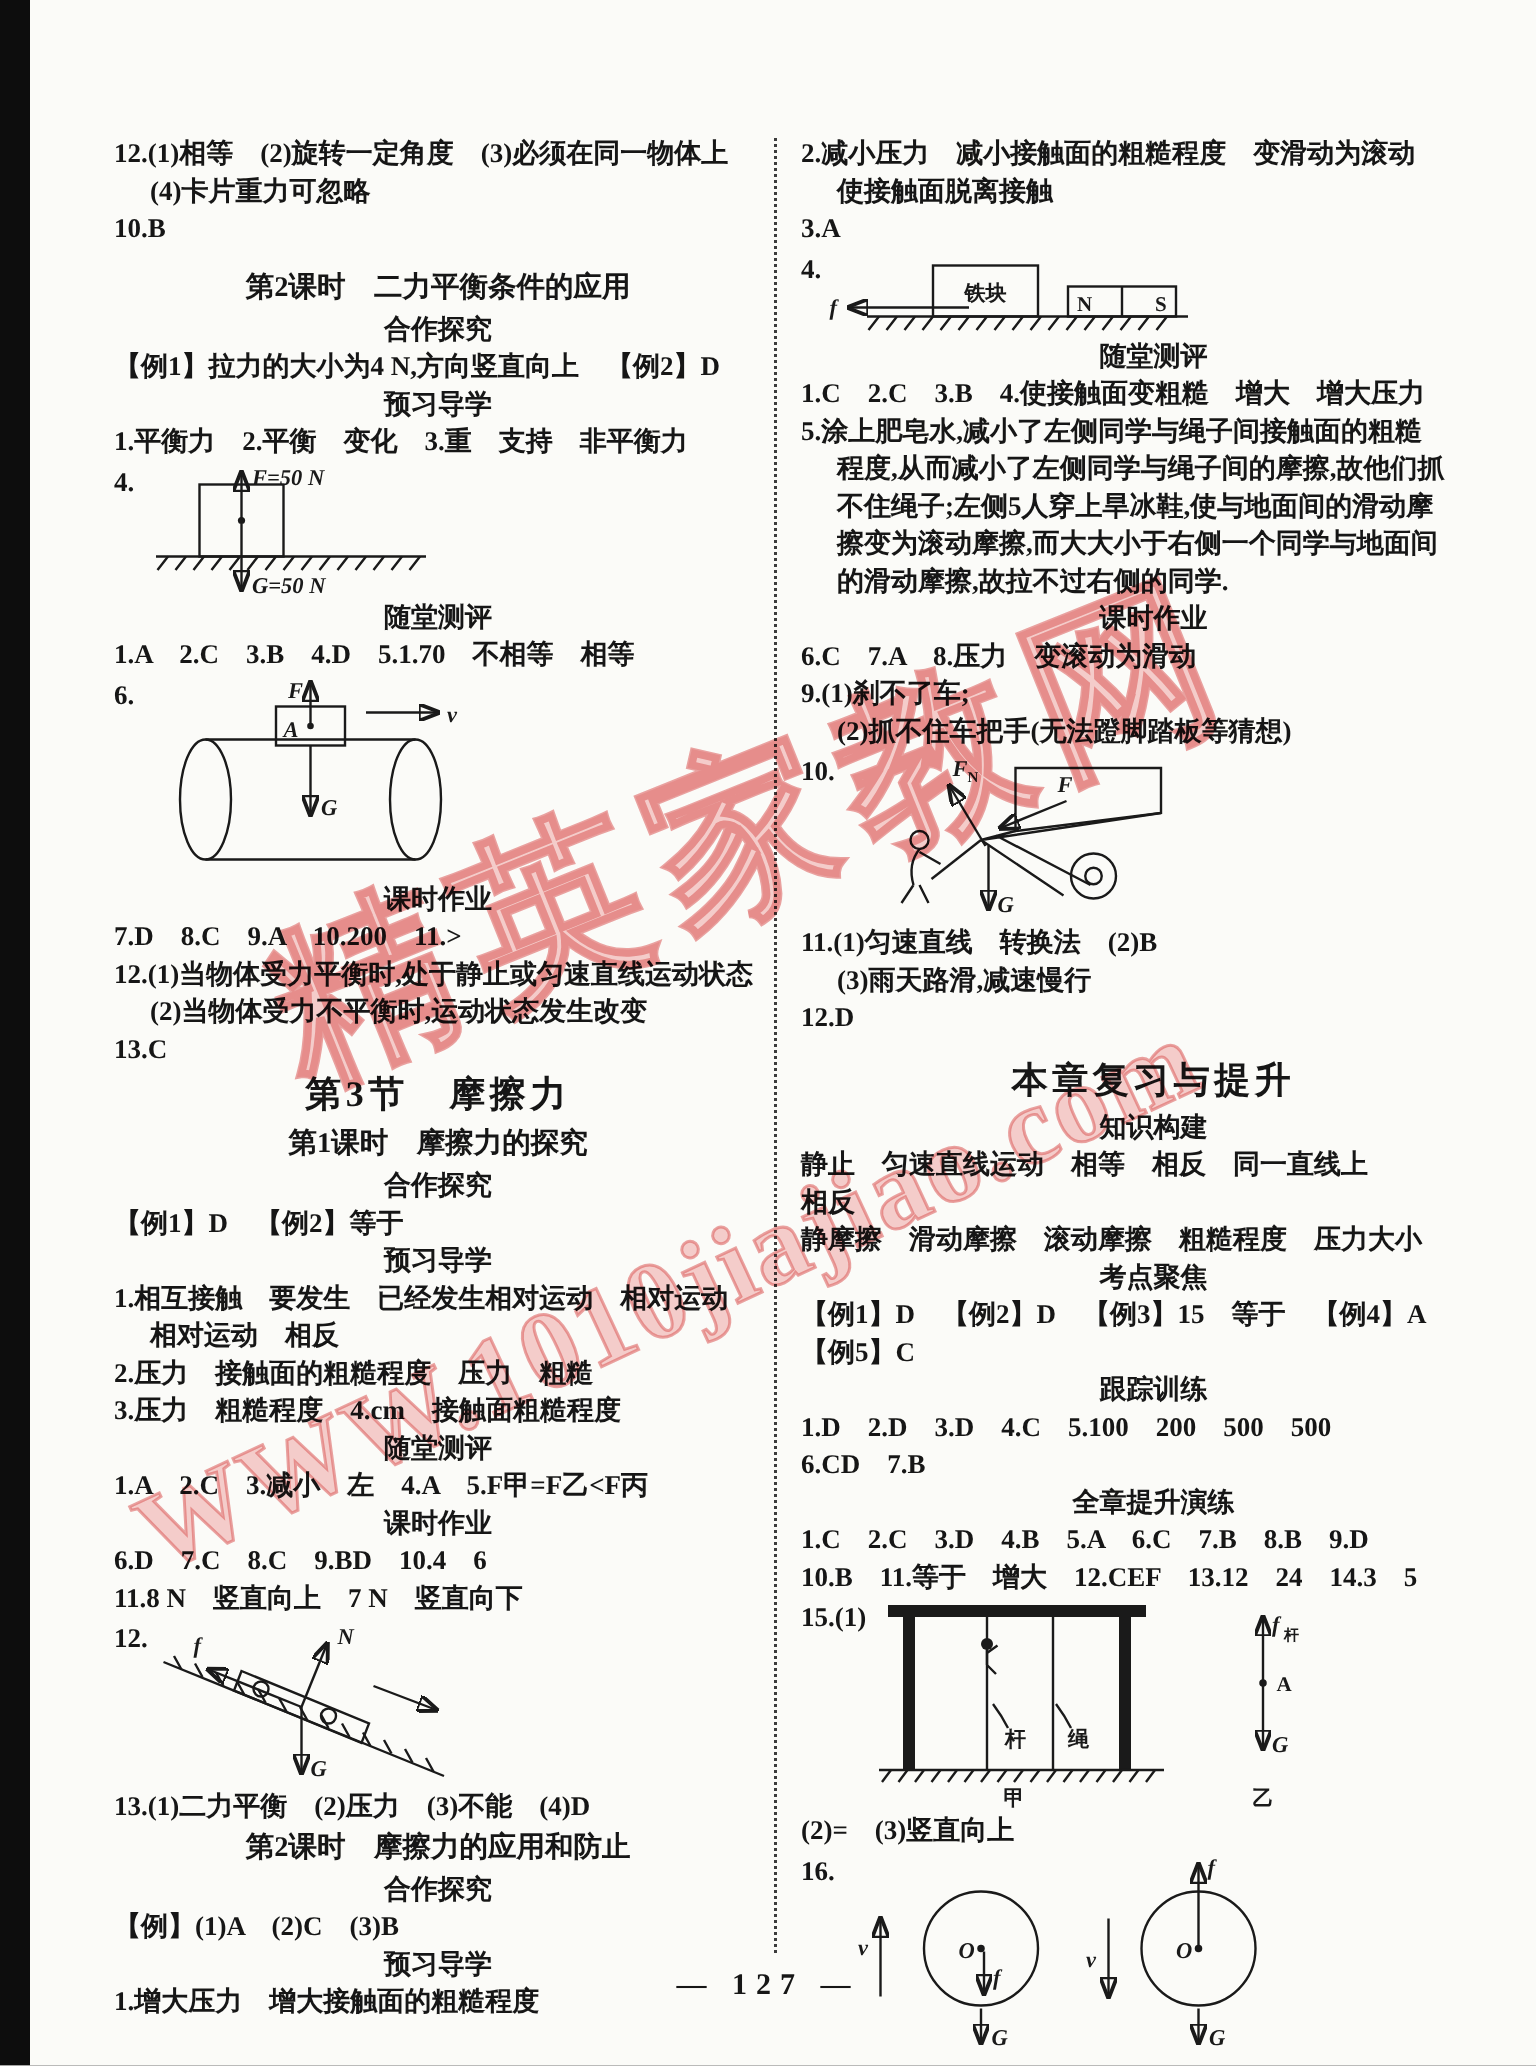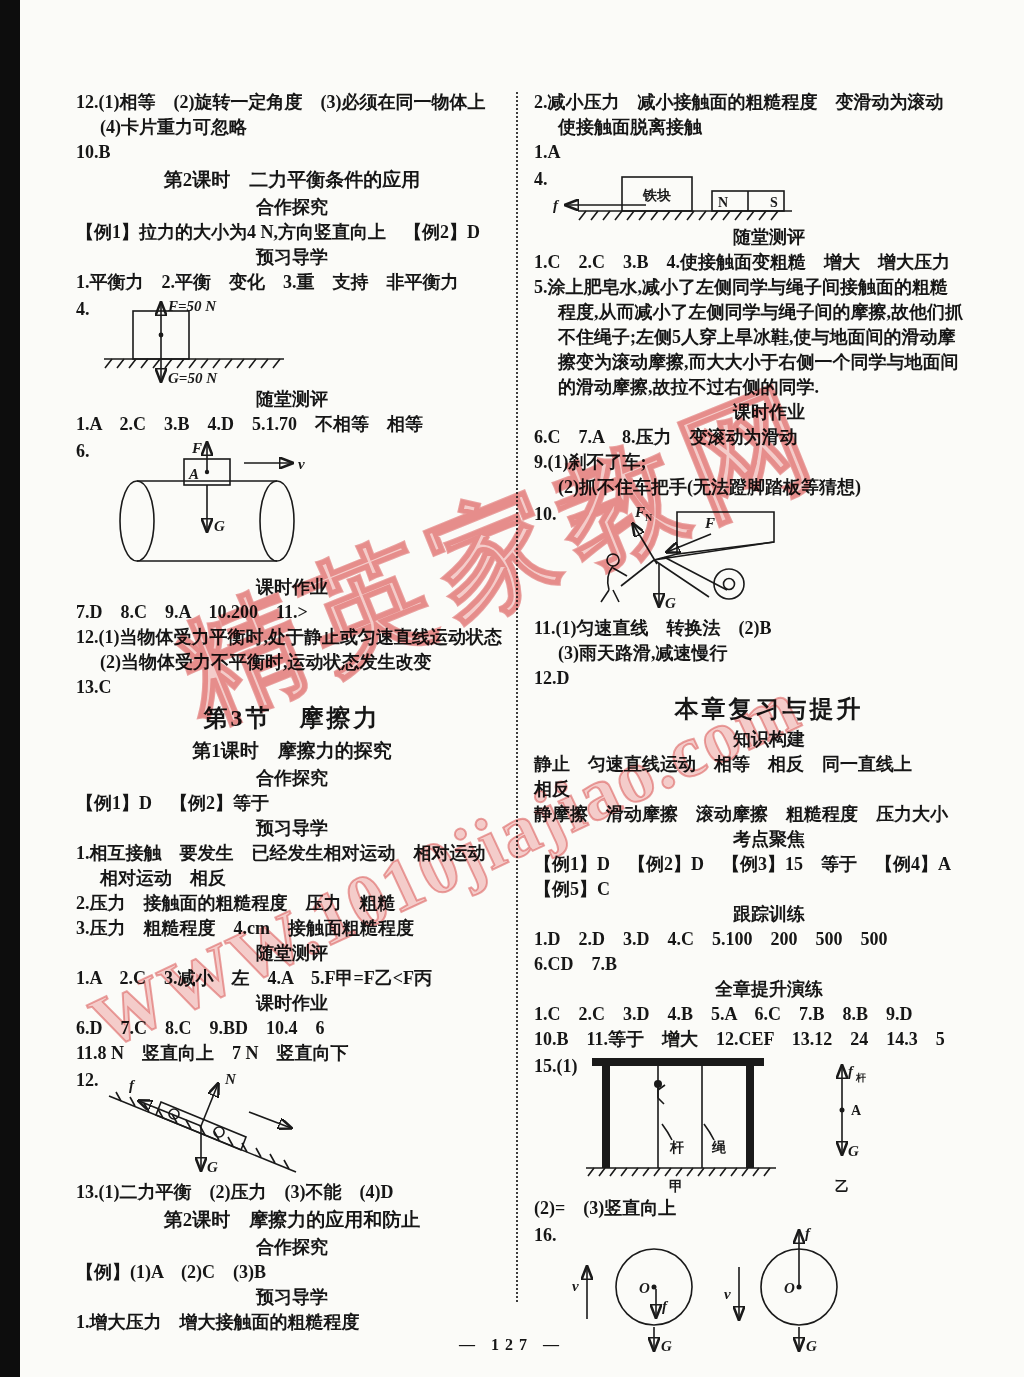--- a/index.html
+++ b/index.html
@@ -140,7 +140,7 @@
   <div class="col colR">
     <p class="ln">2.减小压力　减小接触面的粗糙程度　变滑动为滚动</p>
     <p class="ln ind">使接触面脱离接触</p>
-    <p class="ln">1.A</p>
+    <p class="ln">3.A</p>
 
     <div class="fig">
       <span class="fig-num">4.</span>

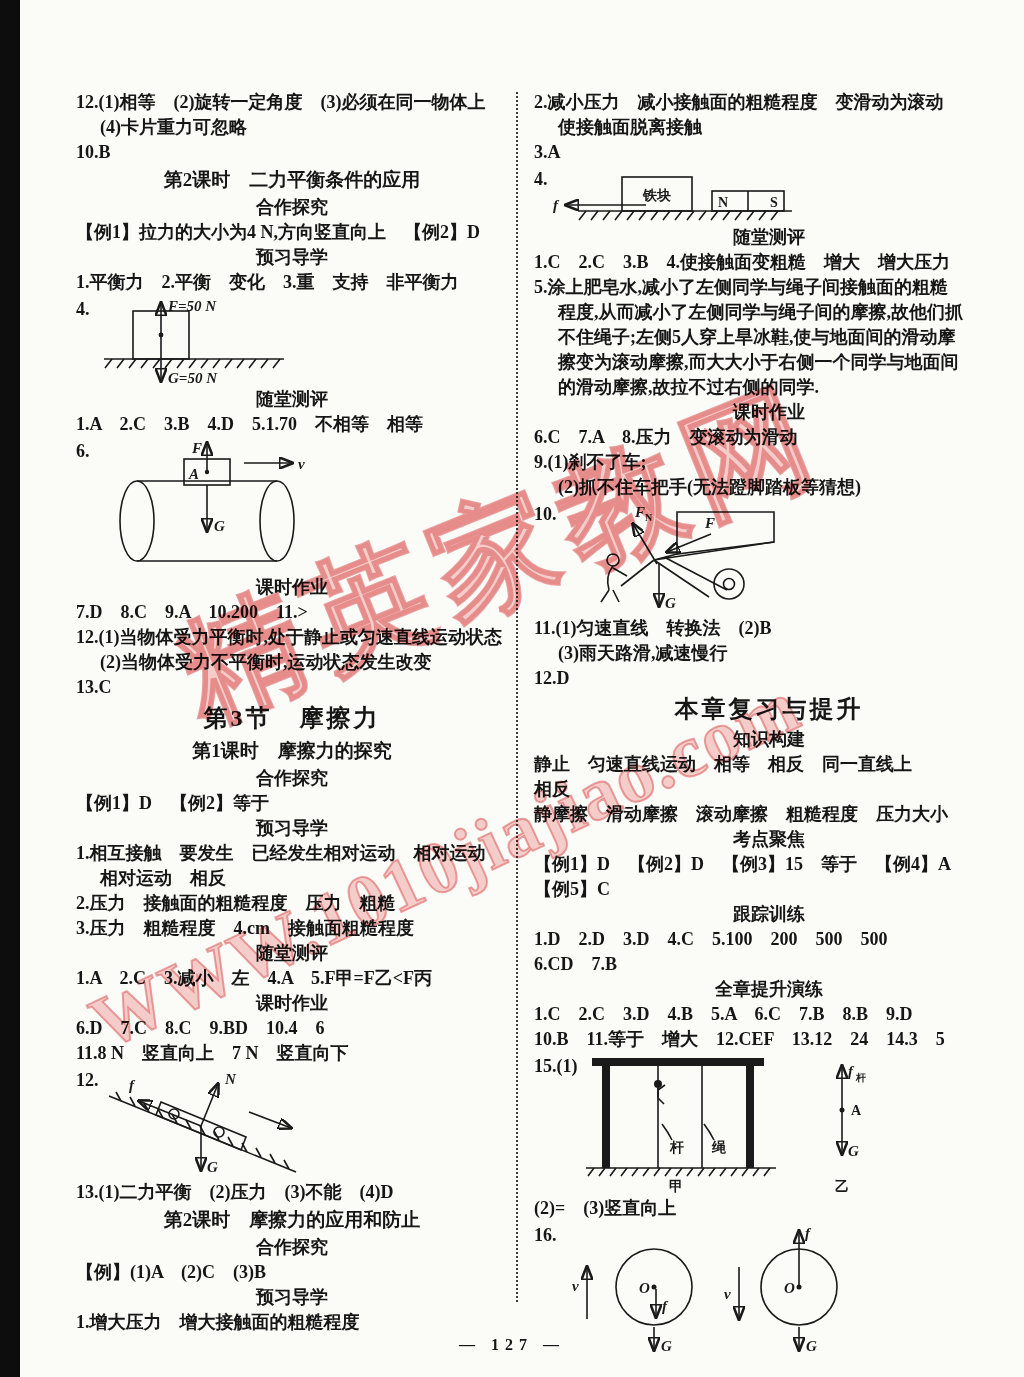--- a/index.html
+++ b/index.html
@@ -16,7 +16,7 @@
   .ind{padding-left:24px;}
   .h1{font-size:24px;line-height:36px;letter-spacing:3px;font-weight:bold;}
   .h2{font-size:19px;line-height:30px;font-weight:bold;}
-  .mt{margin-top:0;}
+  .mt{margin-top:12px;}
   .fig{display:flex;align-items:flex-start;gap:2px;margin:2px 0;}
   .fig-num{flex:0 0 auto;line-height:24px;}
   svg{display:block;}

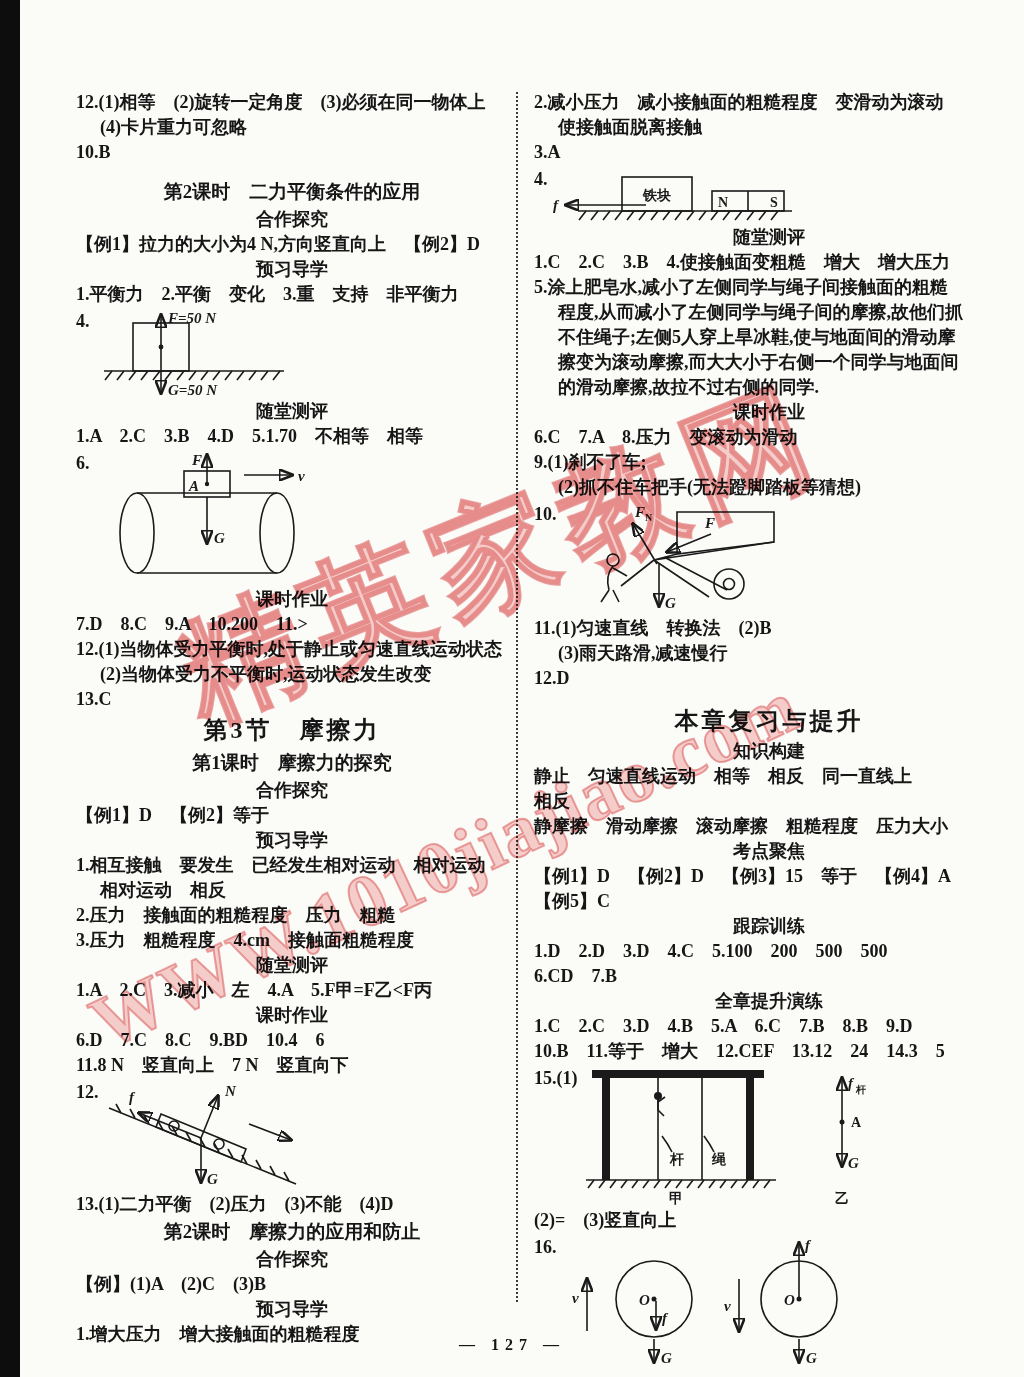--- a/index.html
+++ b/index.html
@@ -29,7 +29,7 @@
       mix-blend-mode:multiply;}
   .wm1{left:186px;top:600px;font-size:122px;letter-spacing:14px;transform:rotate(-22deg);transform-origin:0 50%;}
   .wm2{left:96px;top:985px;font-size:74px;letter-spacing:2px;transform:rotate(-25deg);transform-origin:0 50%;}
-  .footer{position:absolute;left:0;width:1024px;top:1312px;text-align:center;font-size:16px;letter-spacing:6px;margin-top:24px;}
+  .footer{position:absolute;left:0;width:1024px;top:1312px;text-align:center;font-size:20px;letter-spacing:6px;}
 </style>
 </head>
 <body>

